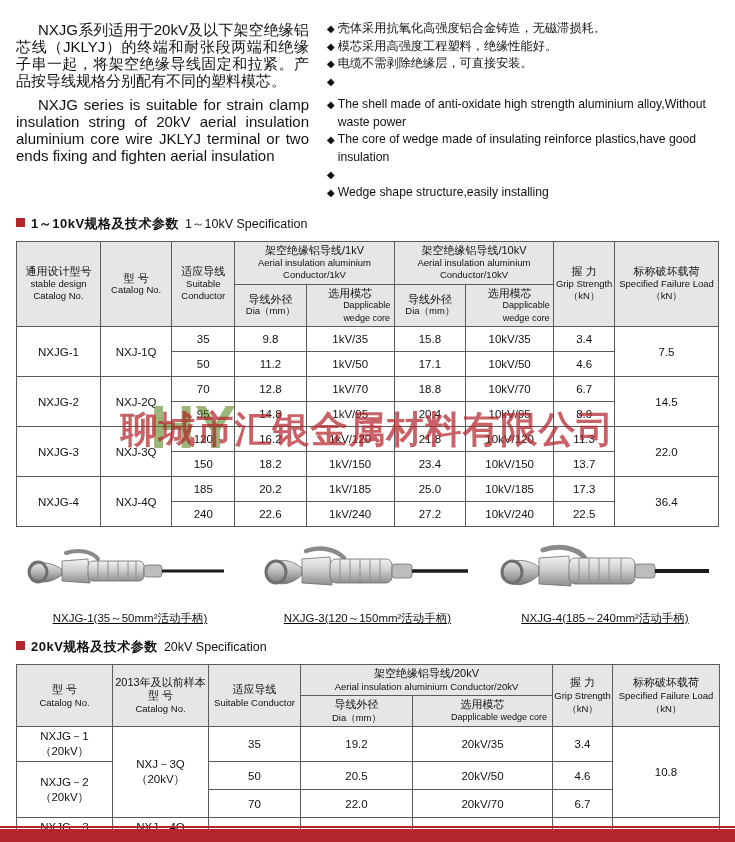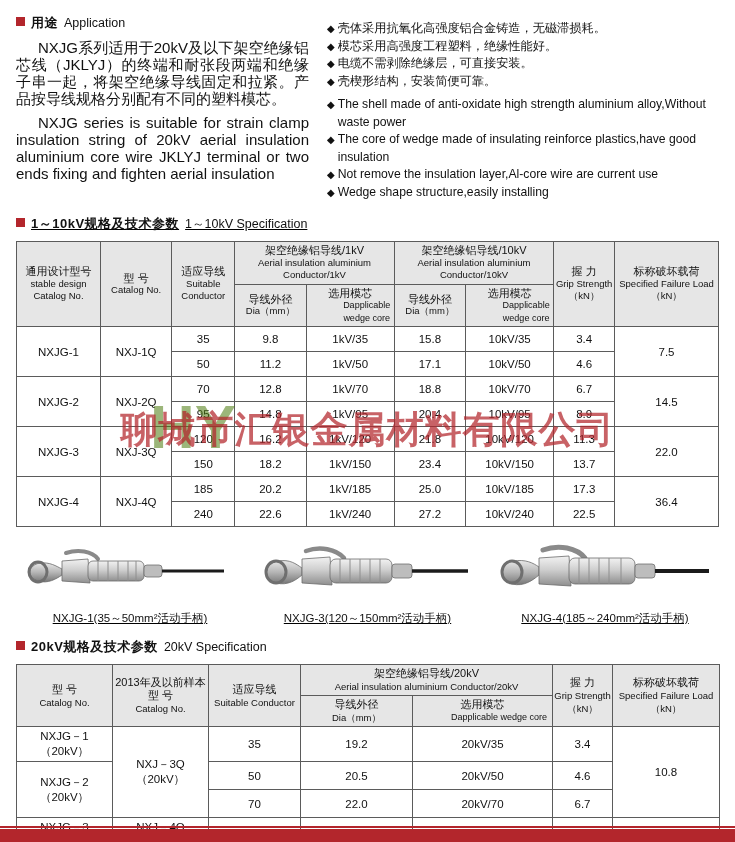--- a/index.html
+++ b/index.html
@@ -82,11 +82,6 @@
   <div class="top">
 
     <div class="col-left">
-      <div class="sec-head">
-        <span class="sq"></span>
-        <span class="sec-cn">用途</span>
-        <span class="sec-en">Application</span>
-      </div>
       <div class="para indent">NXJG系列适用于20kV及以下架空绝缘铝芯线（JKLYJ）的终端和耐张段两端和绝缘子串一起，将架空绝缘导线固定和拉紧。产品按导线规格分别配有不同的塑料模芯。</div>
       <div class="para indent">NXJG series is suitable for strain clamp insulation string of 20kV aerial insulation aluminium core wire JKLYJ terminal or two ends fixing and fighten aerial insulation</div>
     </div>

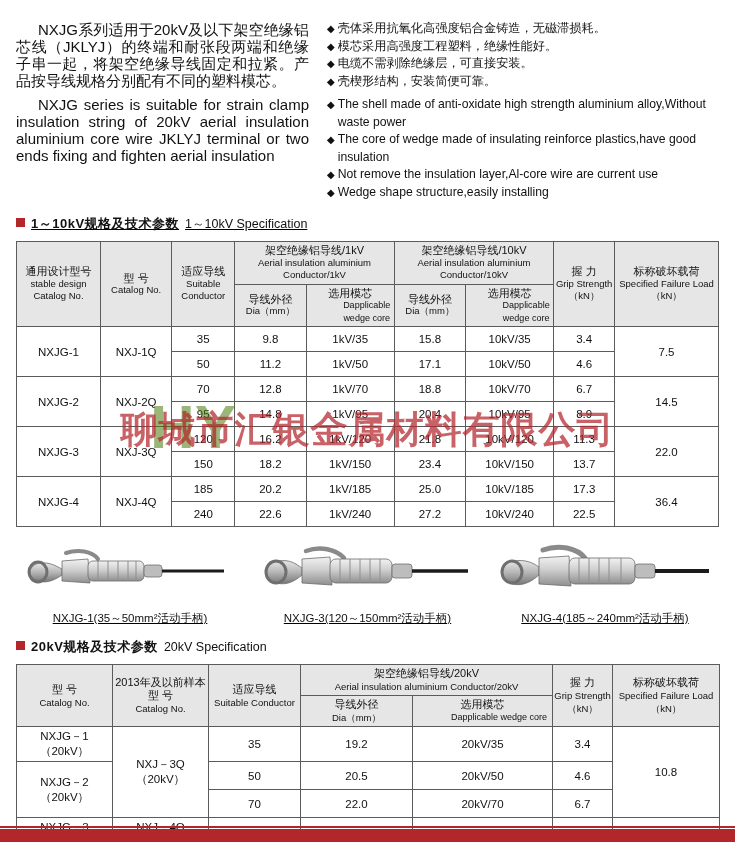--- a/index.html
+++ b/index.html
@@ -102,7 +102,6 @@
           </div>
         <div class="bline">
             <span class="dia">◆</span>
-            <span>壳楔形结构，安装简便可靠。</span>
           </div>
       </div>
       <div class="bullets">

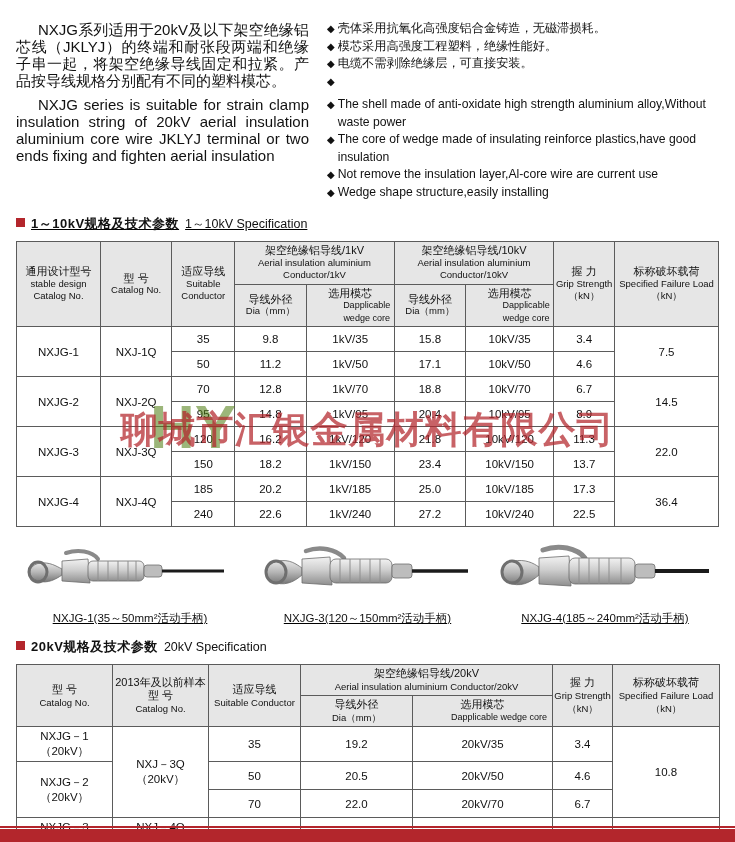--- a/index.html
+++ b/index.html
@@ -115,7 +115,6 @@
           </div>
         <div class="bline">
             <span class="dia">◆</span>
-            <span>Not remove the insulation layer,Al-core wire are current use</span>
           </div>
         <div class="bline">
             <span class="dia">◆</span>

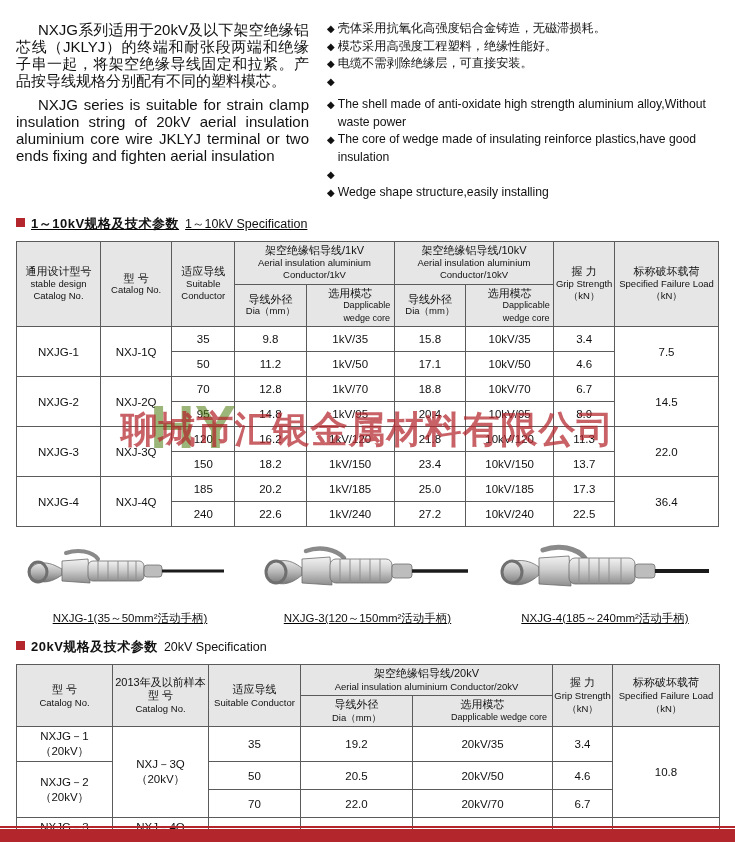--- a/index.html
+++ b/index.html
@@ -30,7 +30,7 @@
   .dia{color:#111;font-size:10px;line-height:17.5px;}
 
   
-  .spec-head{padding:0 16px;margin-top:14px;text-decoration:underline;}
+  .spec-head{padding:0 16px;margin-top:14px;}
   .spec-head2{padding:0 16px;margin-top:12px;}
 
   

